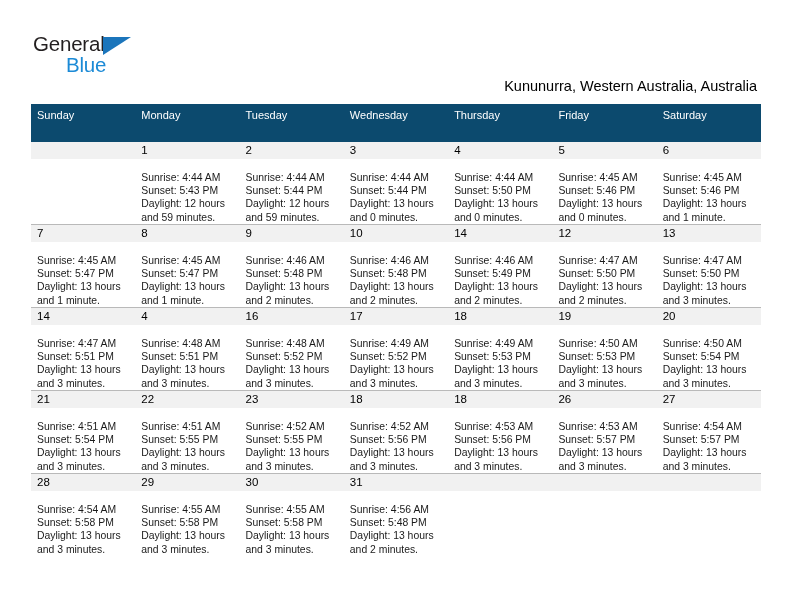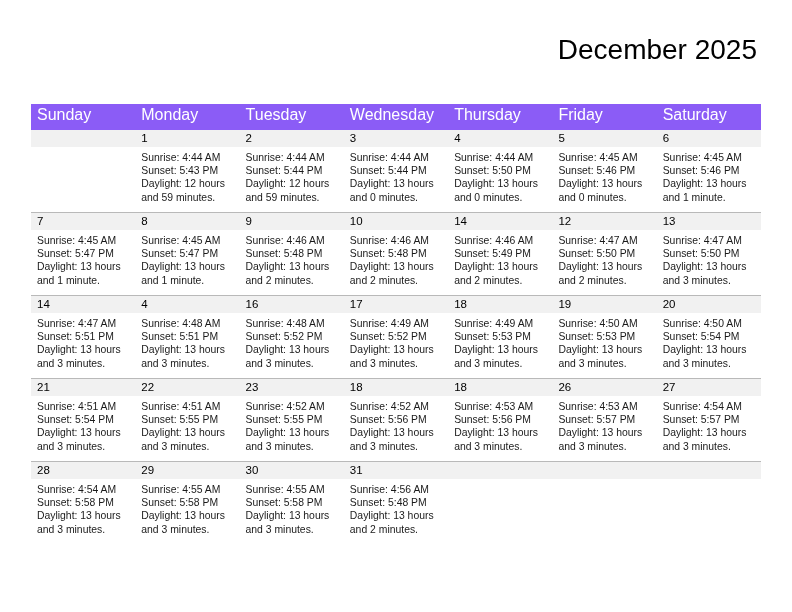--- a/index.html
+++ b/index.html
@@ -145,6 +145,11 @@
 
   <div class="top">
 
+    <div class="logo">
+      <span class="logo-general">General</span>
+      <span class="logo-tri"></span>
+      <span class="logo-blue">Blue</span>
+    </div>
 
     <div class="title">December 2025</div>
   </div>

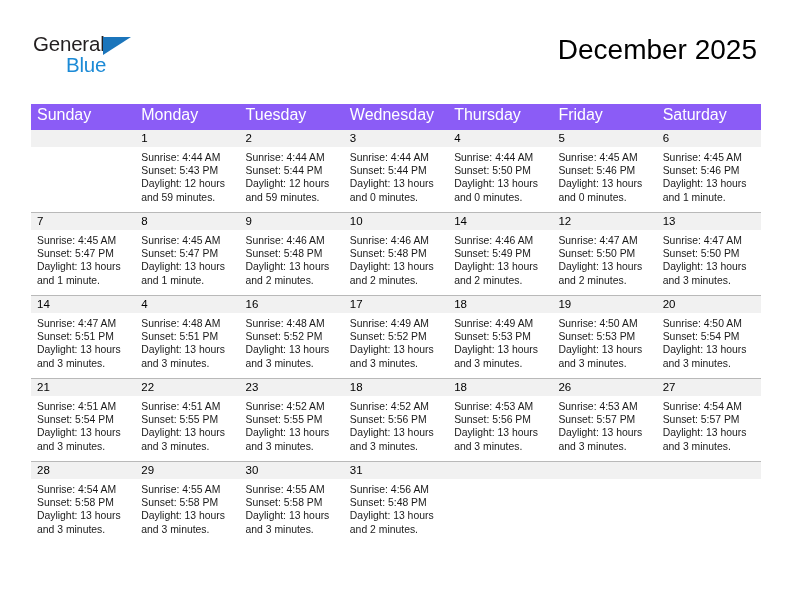--- a/index.html
+++ b/index.html
@@ -151,7 +151,6 @@
       <span class="logo-blue">Blue</span>
     </div>
 
-    <div class="title">December 2025</div>
   </div>
 
   <table class="calendar">

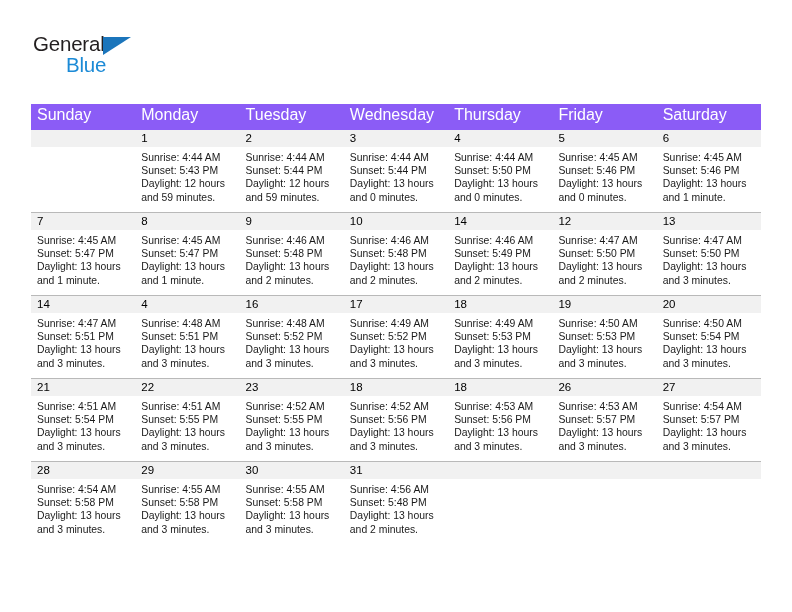--- a/index.html
+++ b/index.html
@@ -151,6 +151,7 @@
       <span class="logo-blue">Blue</span>
     </div>
 
+    <div class="subtitle">Kununurra, Western Australia, Australia</div>
   </div>
 
   <table class="calendar">

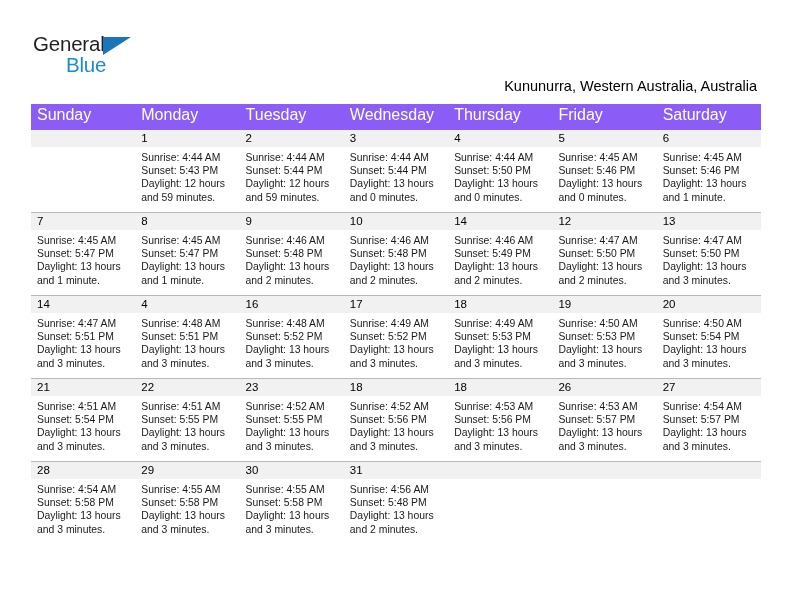--- a/index.html
+++ b/index.html
@@ -95,12 +95,12 @@
     table-layout: fixed;
   }
   .calendar th {
-    background: #8b5cf6;
+    background: #0c4a6e;
     color: #ffffff;
-    font-size: 16px;
+    font-size: 11px;
     font-weight: normal;
     text-align: left;
-    padding: 4px 0 8px 6px;
+    padding: 4px 0 20px 6px;
     height: 14px;
     line-height: 14px;
     border: none;

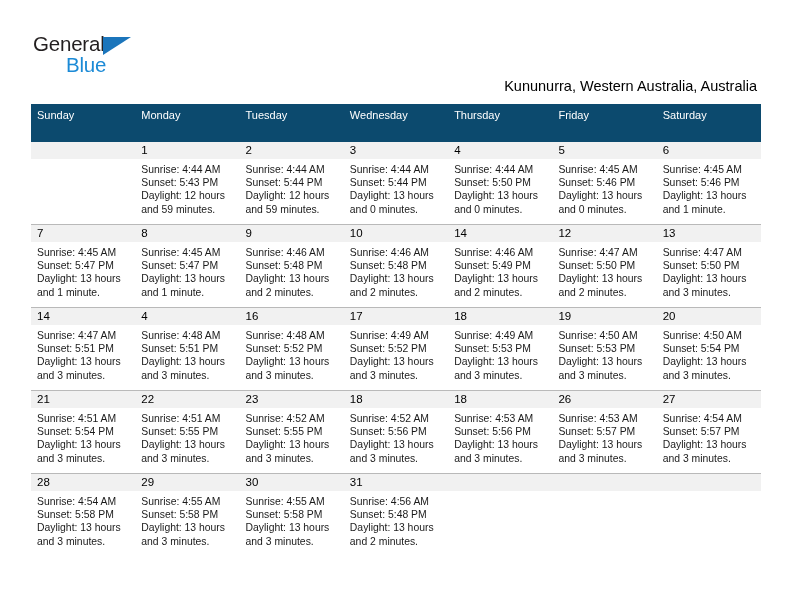--- a/index.html
+++ b/index.html
@@ -128,7 +128,7 @@
     color: transparent;
   }
   .cell-body {
-    padding: 4px 5px 0 6px;
+    padding: 12px 5px 0 6px;
     font-size: 10.4px;
     line-height: 13.2px;
     color: #1a1a1a;

